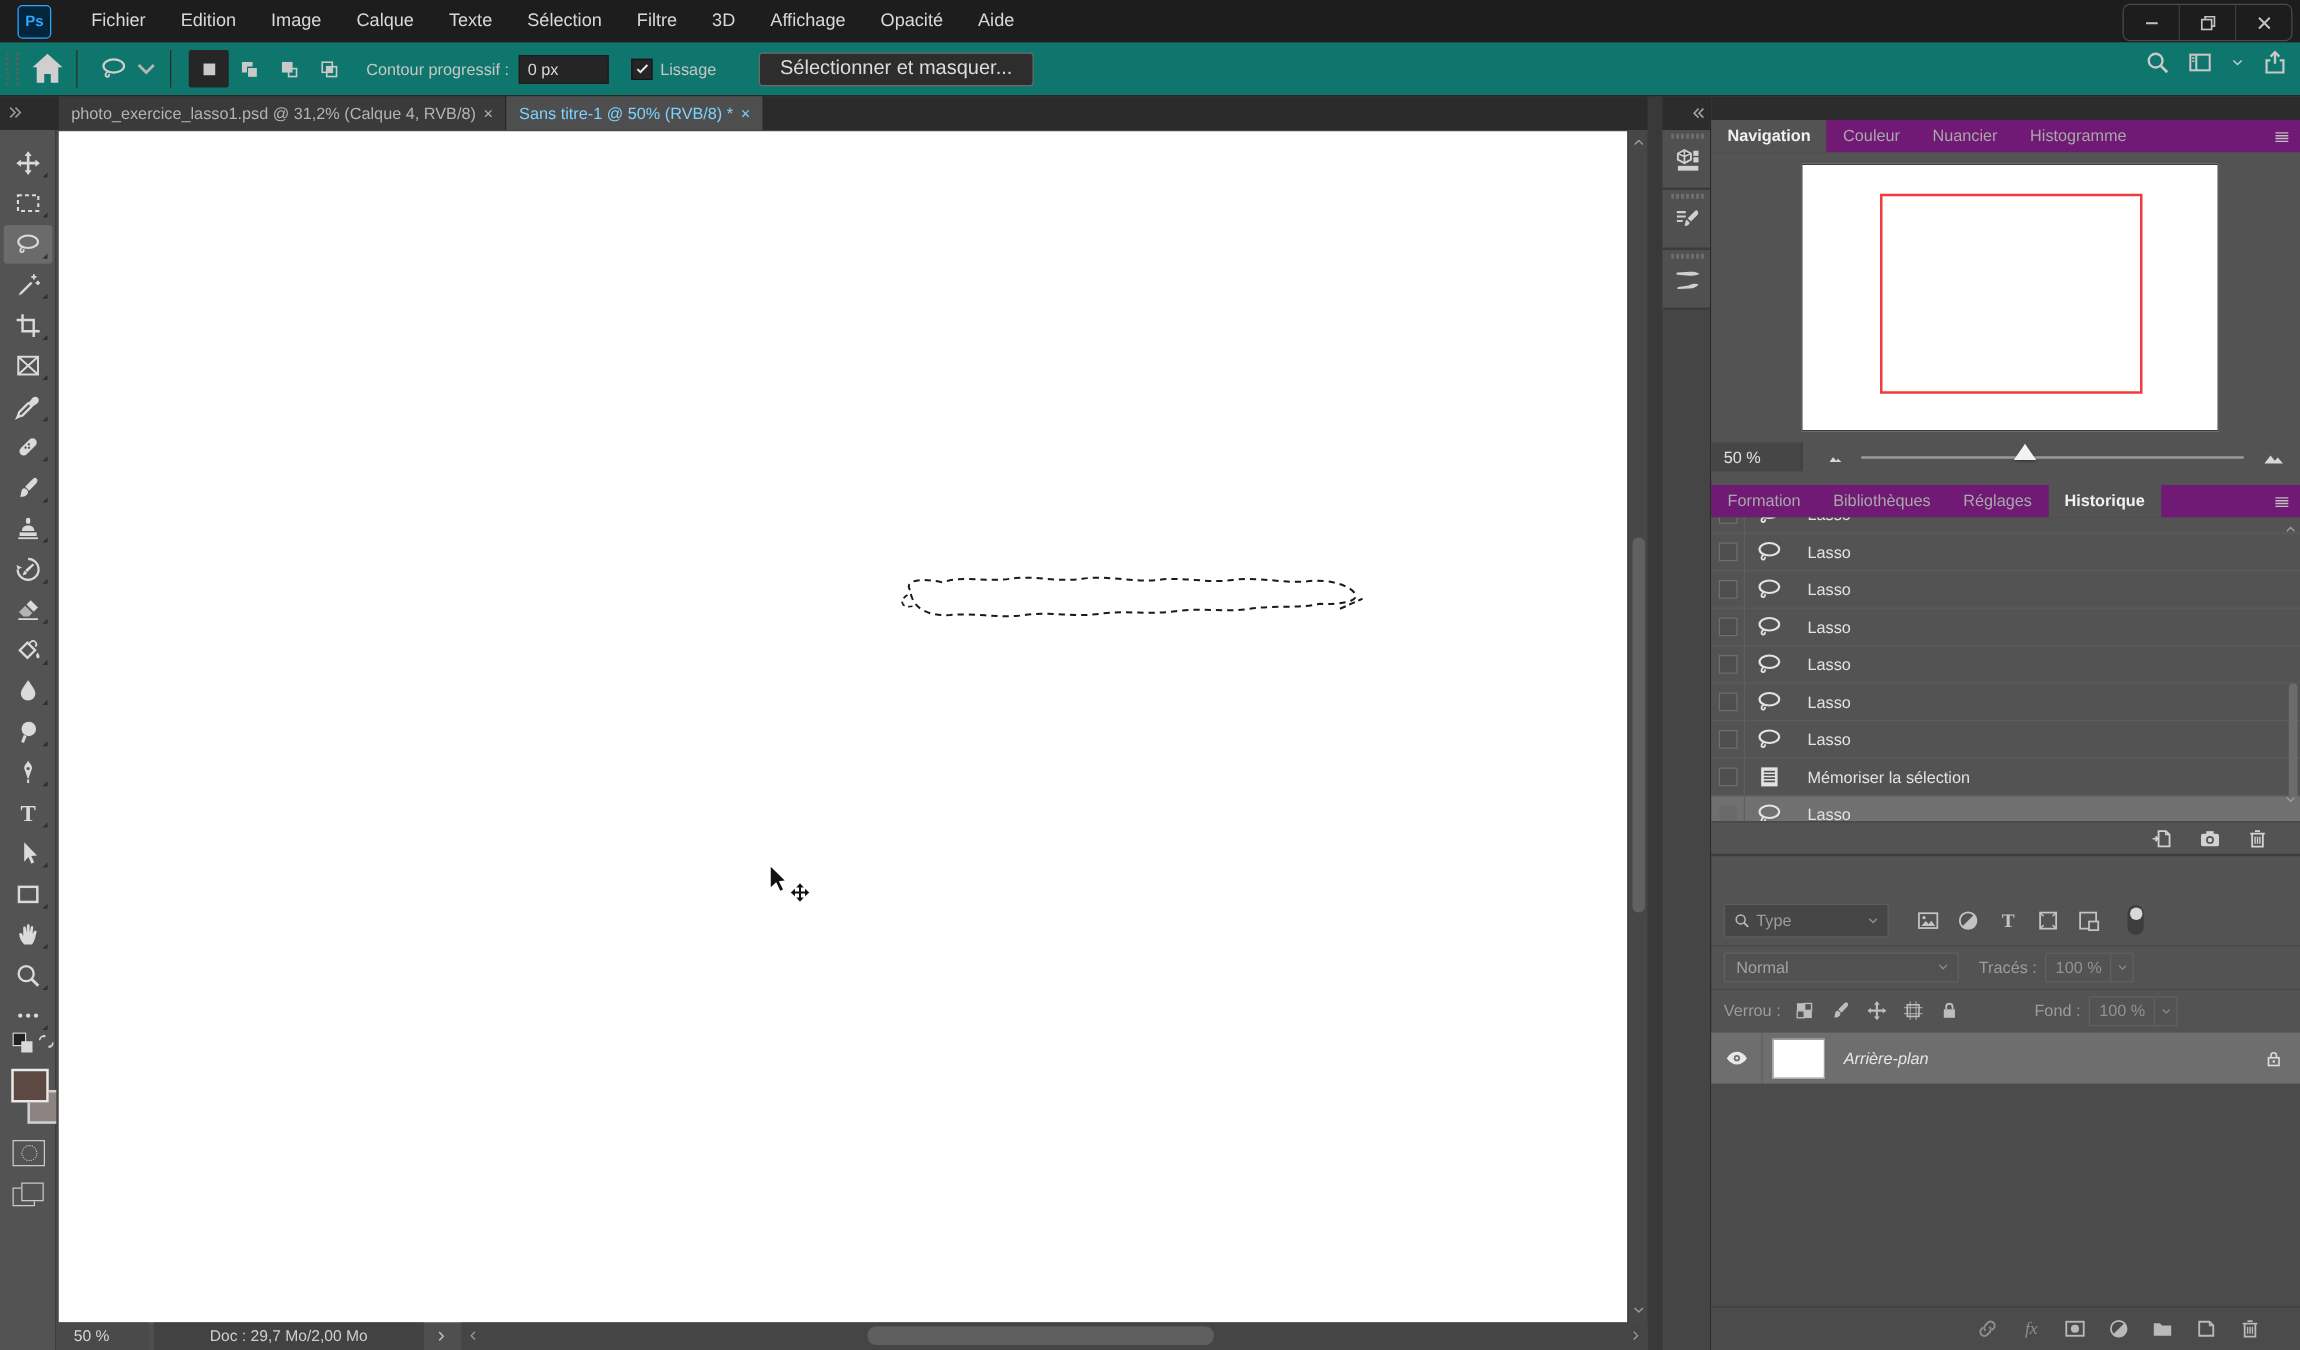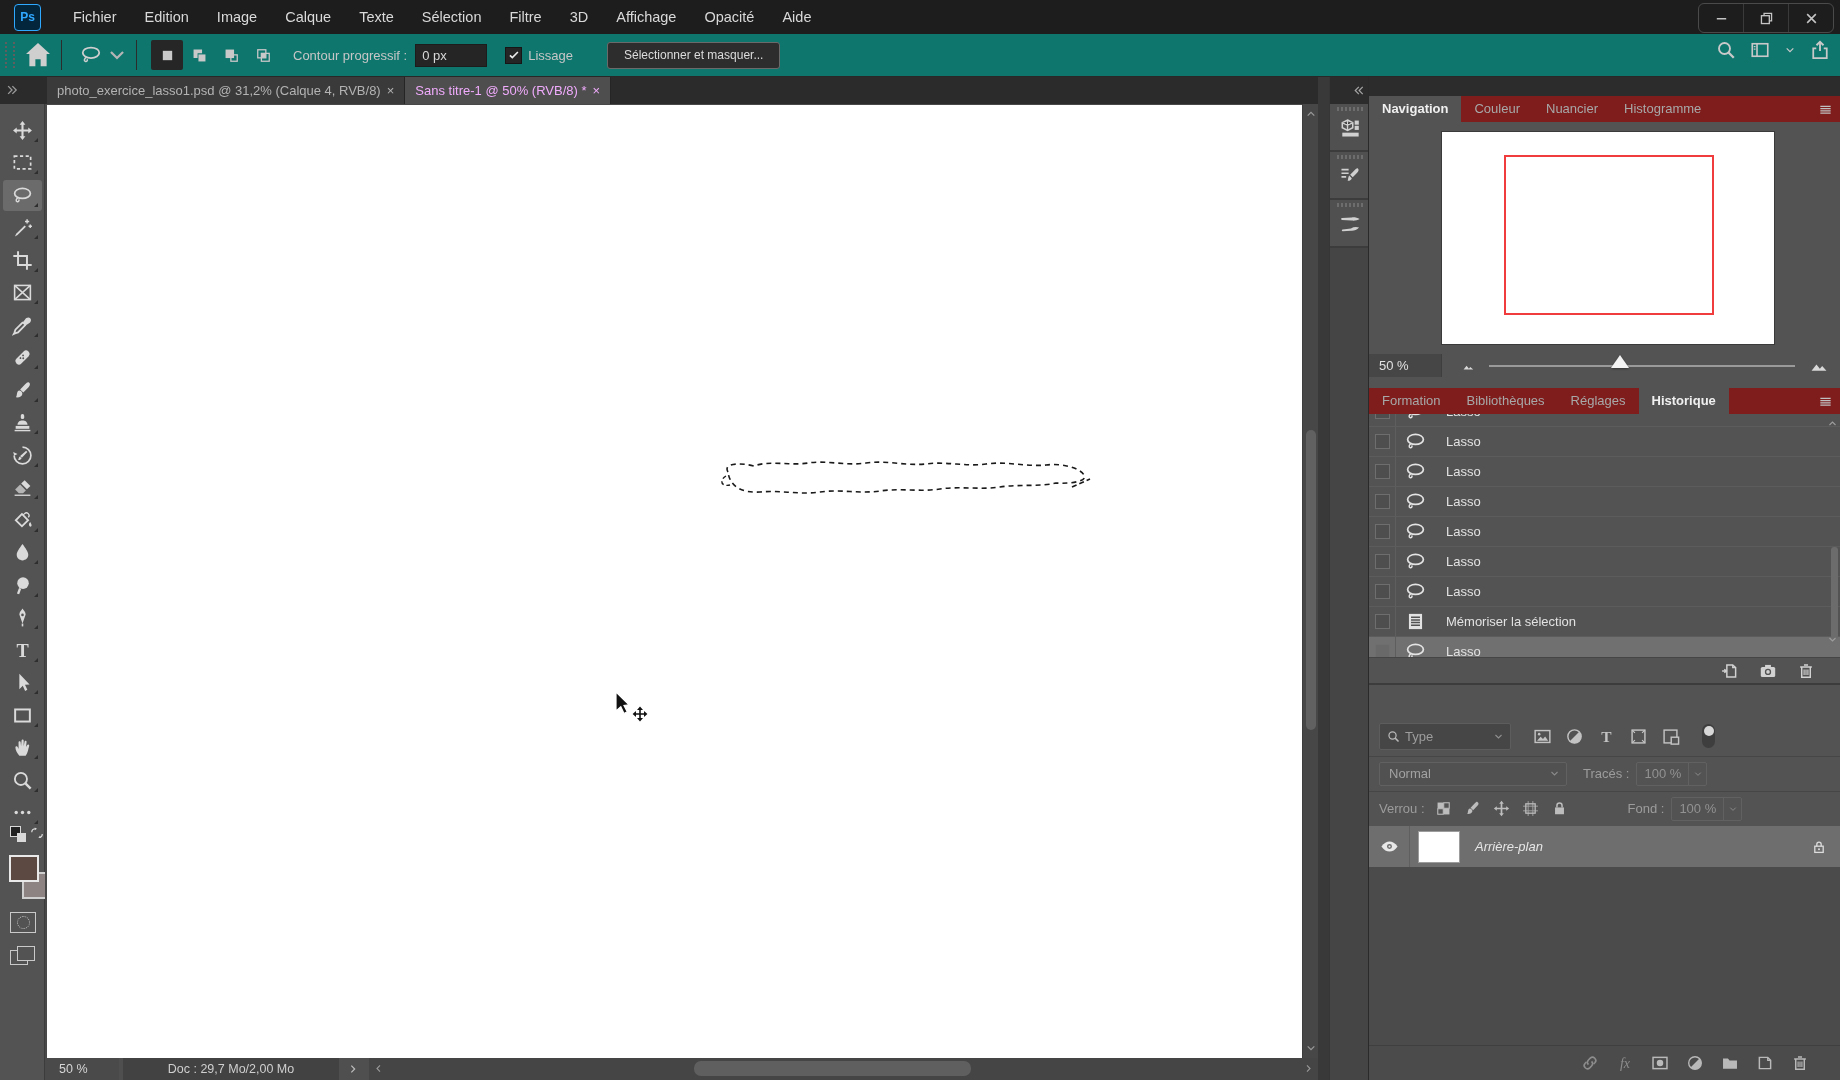--- a/index.html
+++ b/index.html
@@ -43,7 +43,7 @@
               display:flex;align-items:center;justify-content:center}
   #smooth-box .icon{width:12px;height:12px;color:#eaeaea}
   #select-mask-btn{margin-left:26px;height:25px;padding:0 16px;background:#2d2d2d;border:1px solid #6a6a6a;
-                   border-radius:3px;color:#dcdcdc;font-size:12px;display:flex;align-items:center}
+                   border-radius:3px;color:#dcdcdc;font-size:16px;display:flex;align-items:center}
   #ob-right{position:absolute;right:10px;top:40px;display:flex;align-items:center;gap:14px}
   #ob-right .icon{width:20px;height:20px;color:#c9c9c9}
   #ob-right .icon.small{width:12px;height:12px}

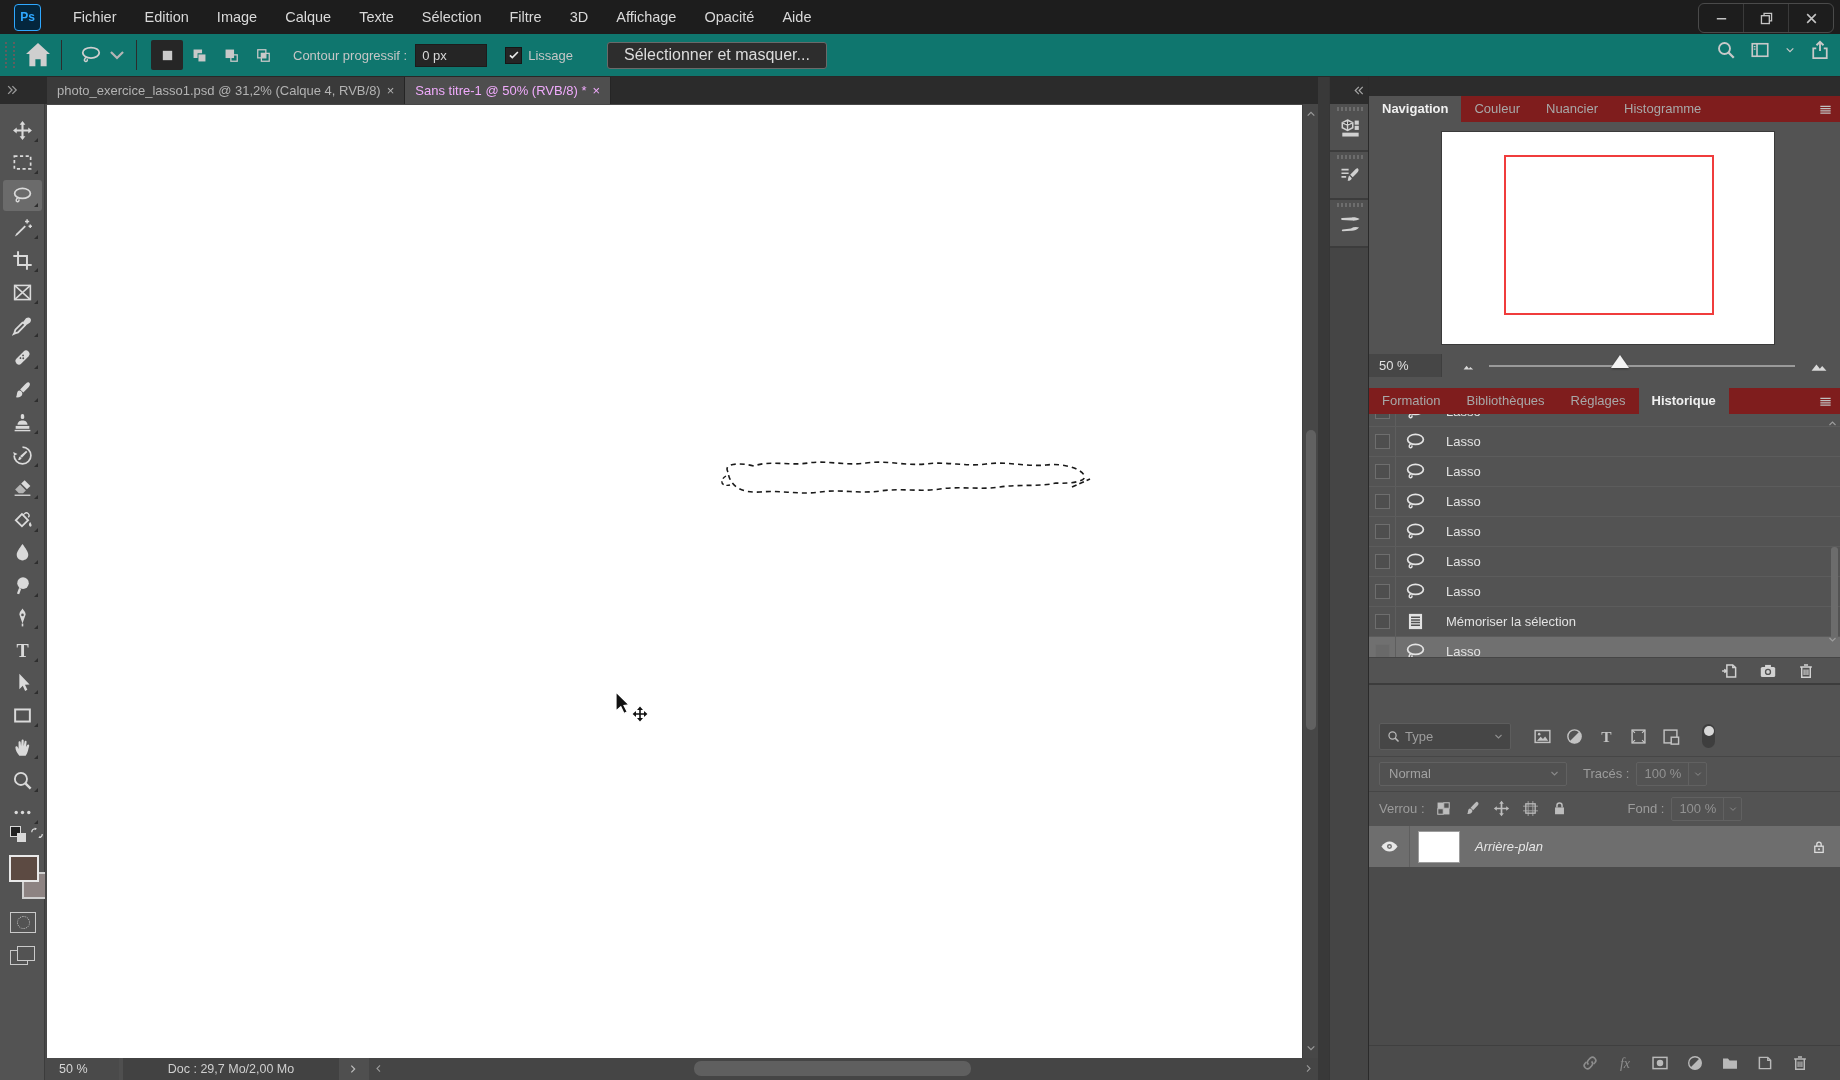--- a/index.html
+++ b/index.html
@@ -54,7 +54,7 @@
   #doc-tabs{display:flex;margin-left:47px;height:27px}
   .doc-tab{display:flex;align-items:center;padding:0 10px;font-size:13px;height:27px;
            background:#3a3a3a;color:#b3b3b3;border-right:1px solid #252525}
-  .doc-tab.active{background:#4e4e4e;color:#f0abfc}
+  .doc-tab.active{background:#4e4e4e;color:#7dd3fc}
   .doc-tab .tab-close{margin-left:6px;font-size:13px;color:inherit}
 
   

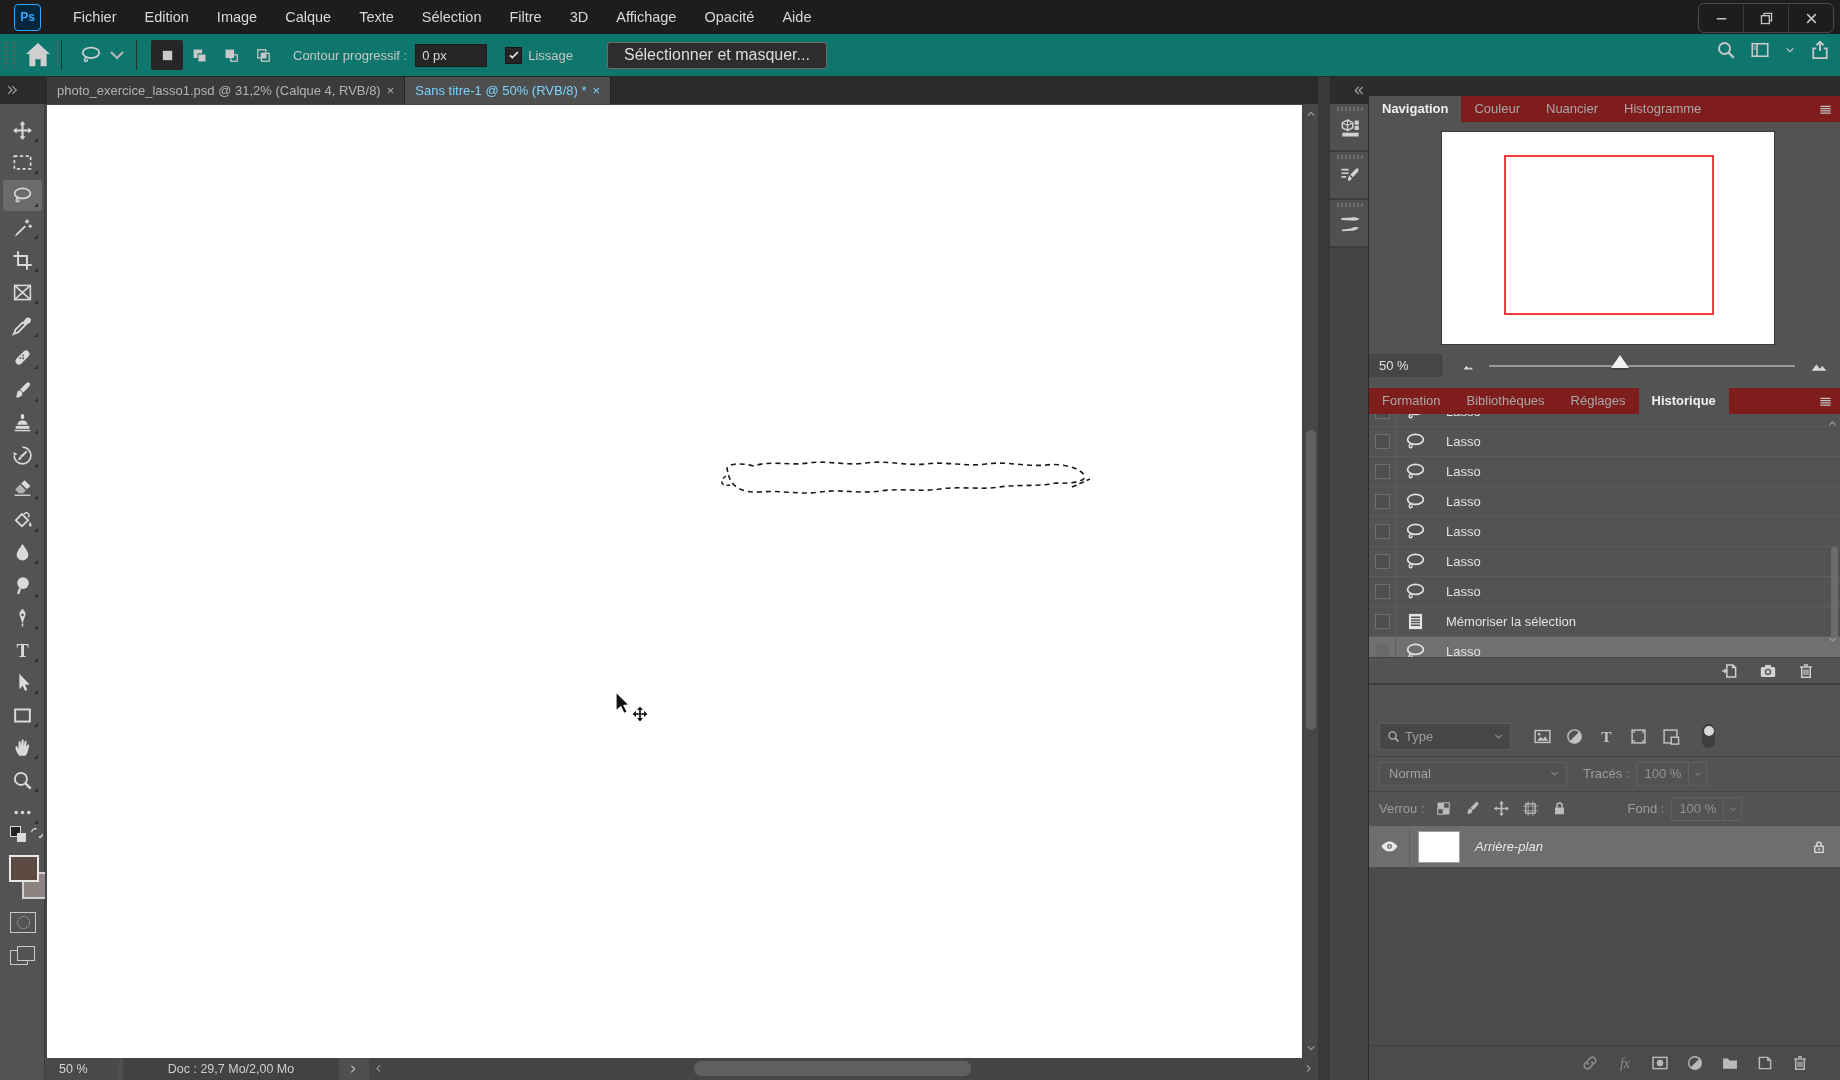--- a/index.html
+++ b/index.html
@@ -108,7 +108,7 @@
 
   
   #right-panel{left:1368px;top:77px;width:472px;height:1003px;background:#535353;border-left:1px solid #2a2a2a}
-  .ptab-row{position:absolute;left:0;width:472px;height:26px;background:#7f1d1d;display:flex;align-items:flex-end}
+  .ptab-row{position:absolute;left:0;width:472px;height:26px;background:#701a75;display:flex;align-items:flex-end}
   .ptab{padding:0 13px;height:26px;line-height:26px;font-size:13px;color:#a8a8a8;white-space:nowrap}
   .ptab.active{background:#535353;color:#f0f0f0;font-weight:bold}
   .ptab-menu{position:absolute;right:8px;top:6px;width:15px;height:15px;color:#c0c0c0}

